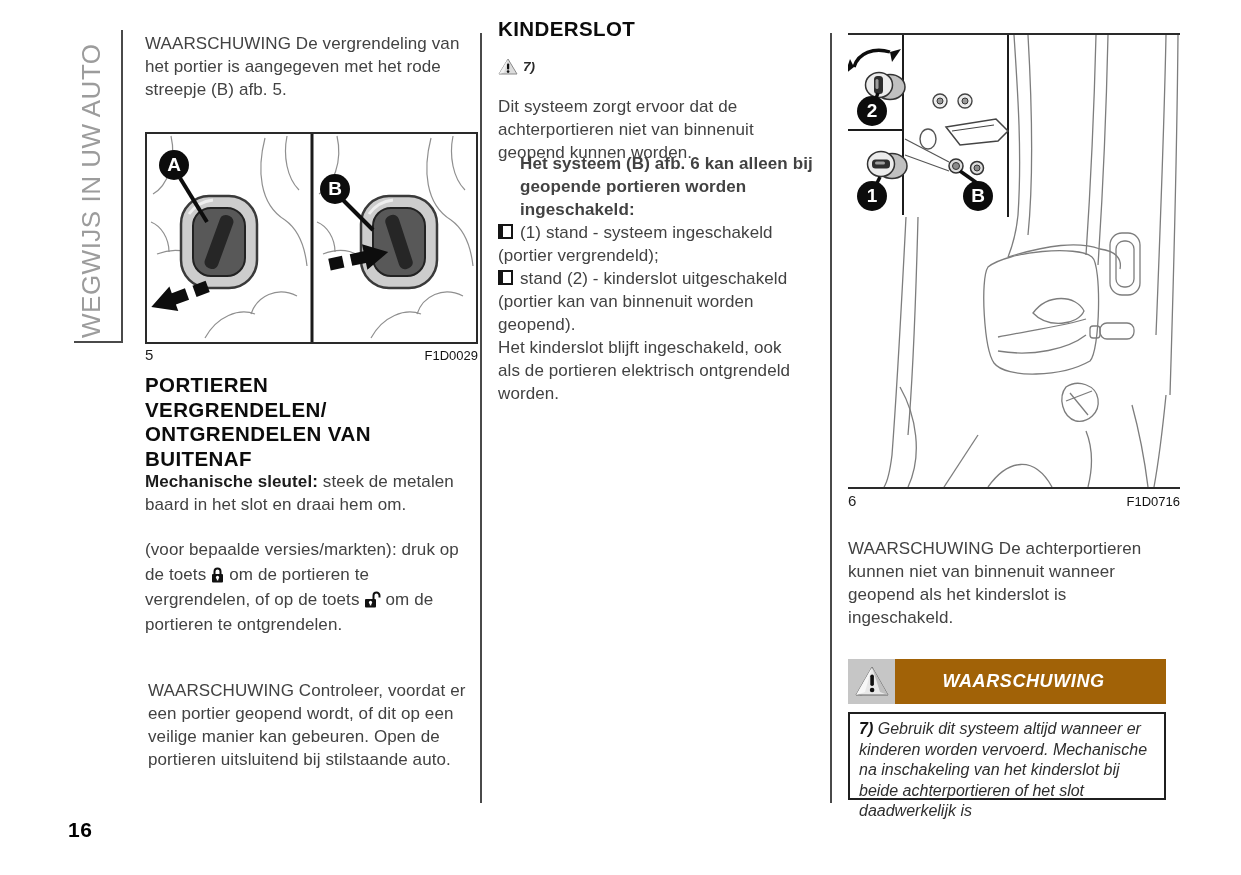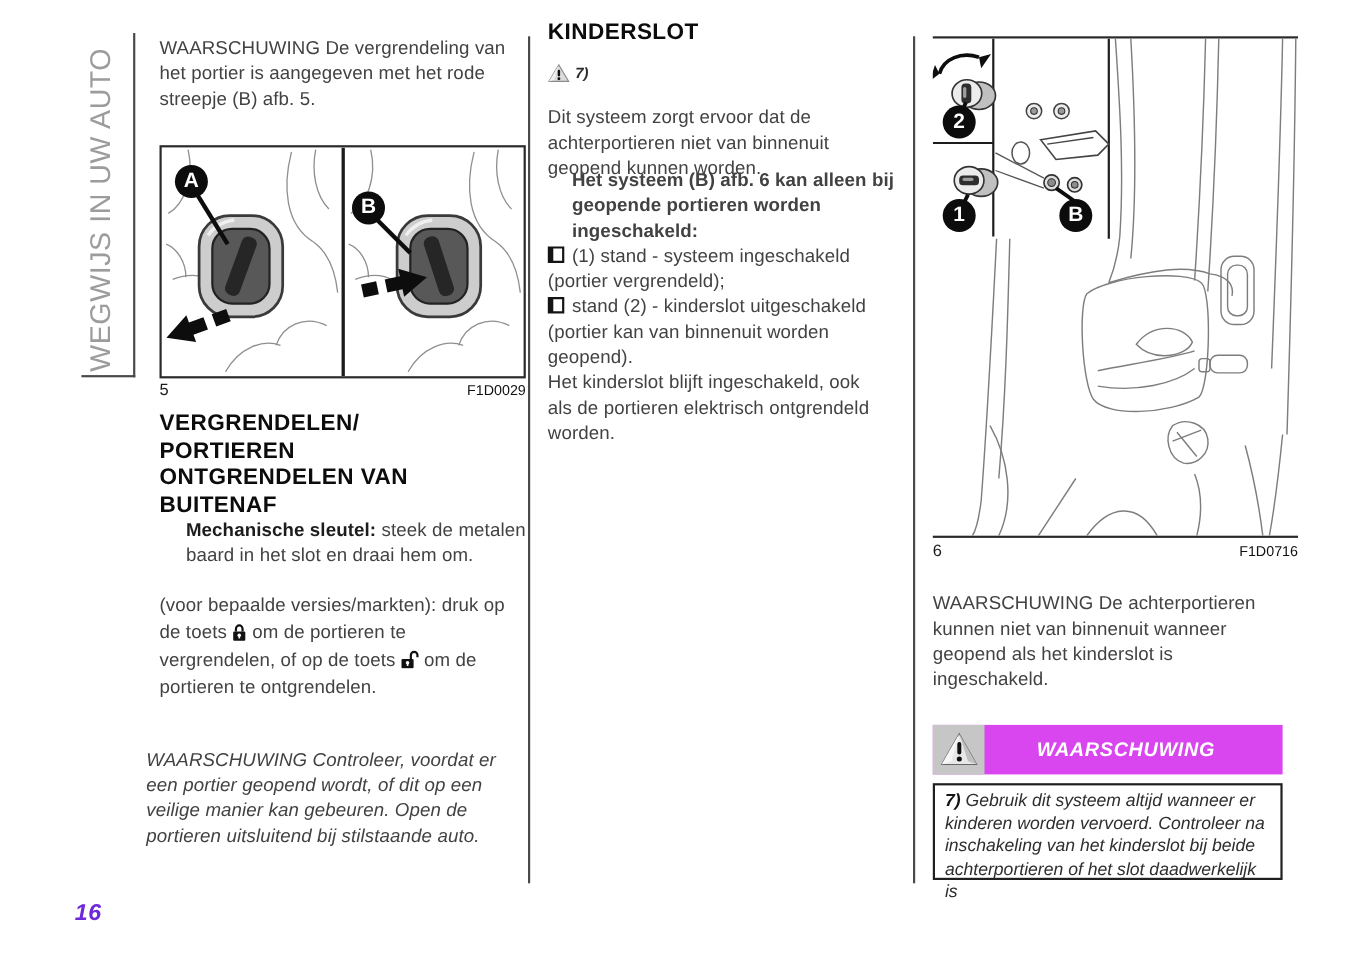--- a/index.html
+++ b/index.html
@@ -102,8 +102,8 @@
 </div>
 
 <div class="h1" style="left:145px;top:373px;width:320px;">
+  <span>PORTIEREN</span>
   <span>VERGRENDELEN/</span>
-  <span>PORTIEREN</span>
   <span>ONTGRENDELEN VAN</span>
   <span>BUITENAF</span>
 </div>

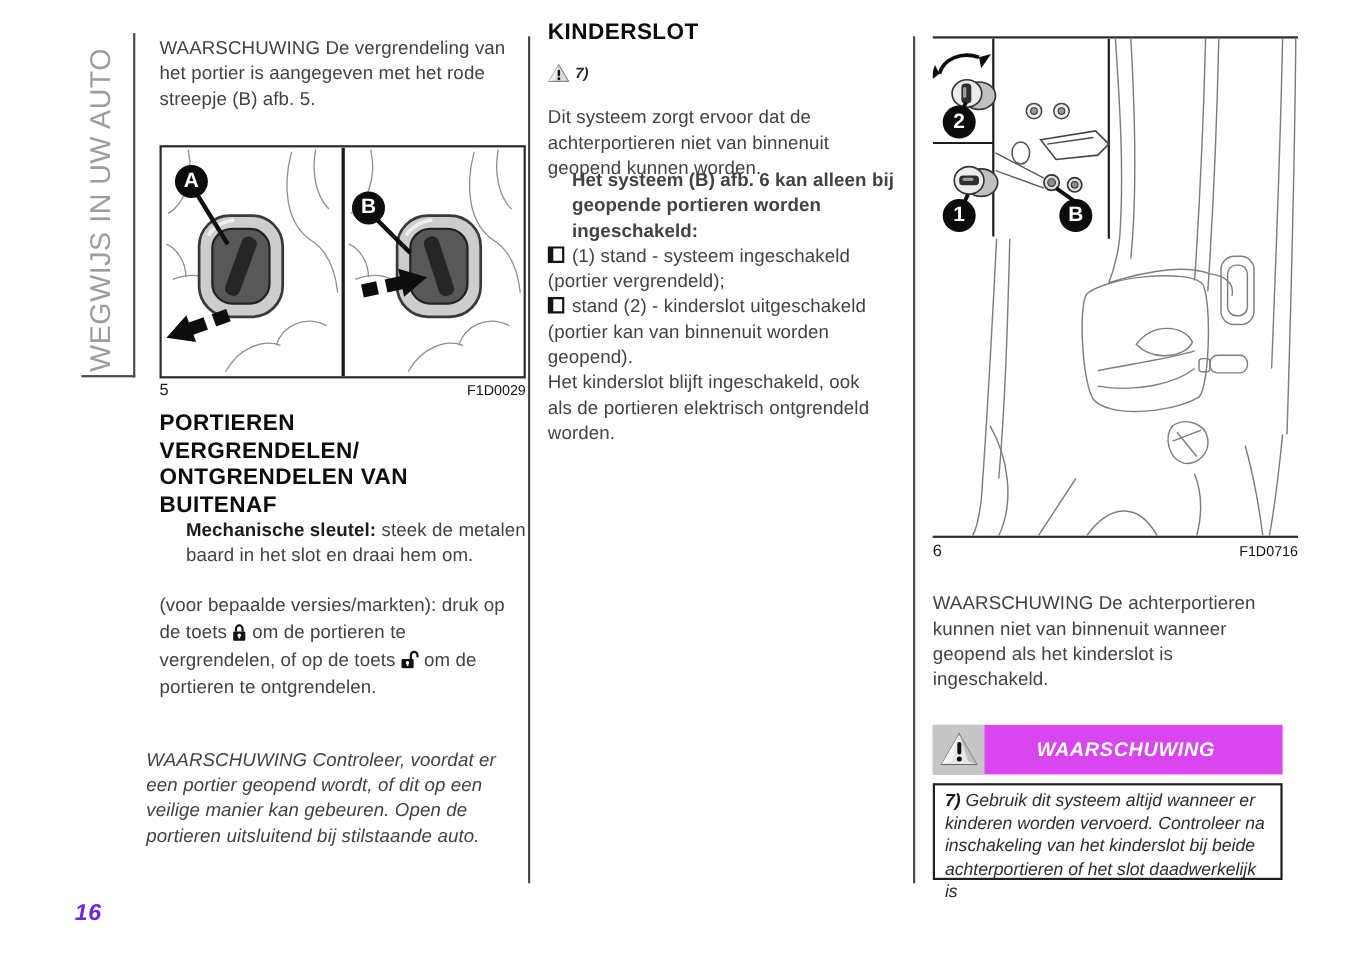--- a/index.html
+++ b/index.html
@@ -108,7 +108,7 @@
   <span>BUITENAF</span>
 </div>
 
-<div class="tb" style="left:145px;top:470px;width:318px;margin-left:24px;">
+<div class="tb" style="left:145px;top:470px;width:318px;">
   <span class="bold">Mechanische sleutel:</span>
   <span>steek de metalen baard in het slot en draai hem om.</span>
 </div>

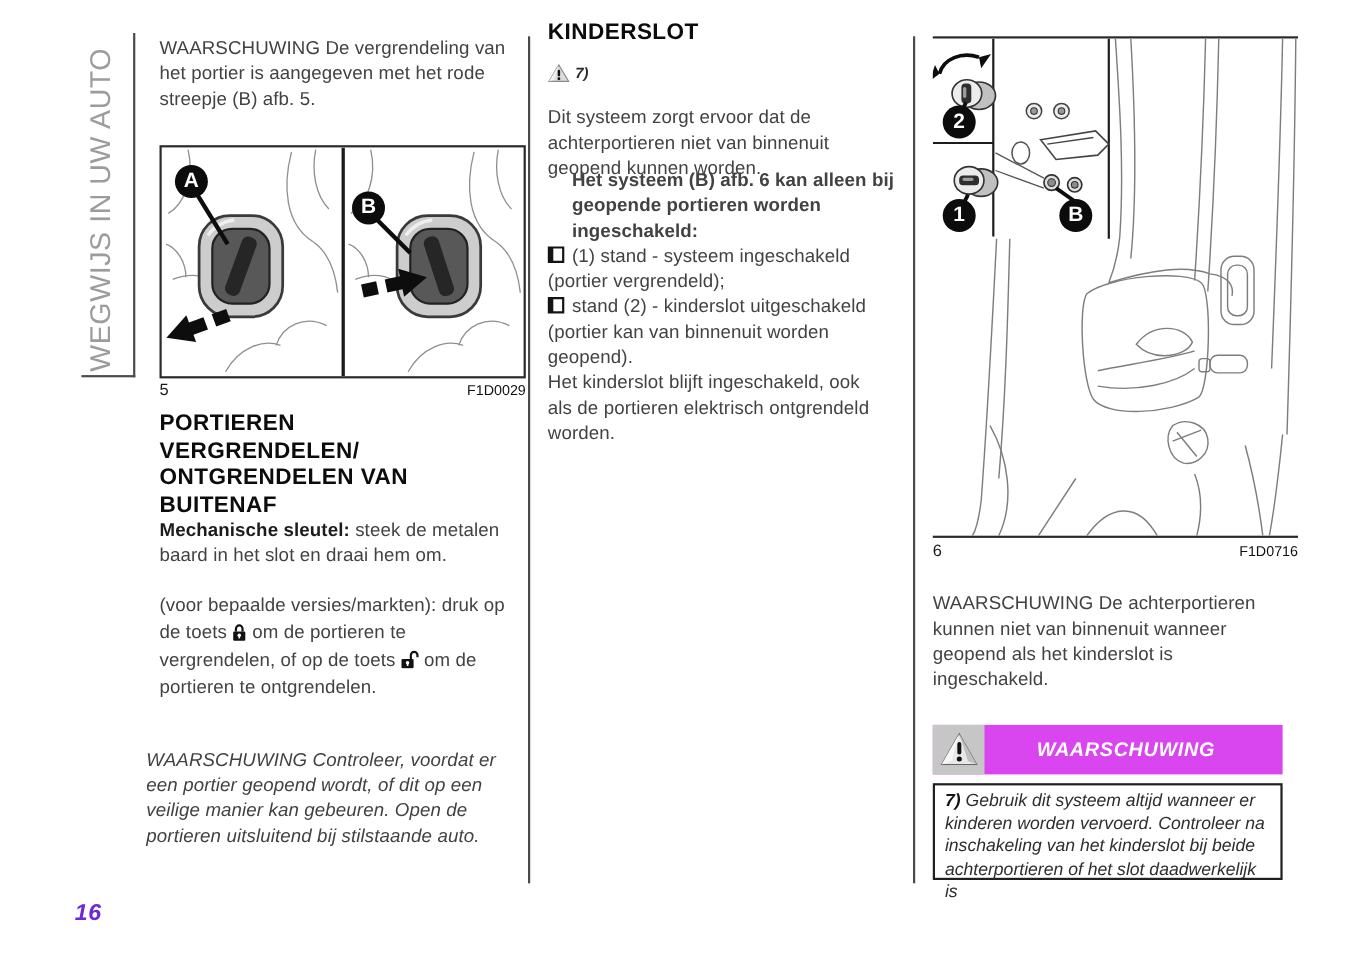--- a/index.html
+++ b/index.html
@@ -127,7 +127,7 @@
       </svg></span><span>om de portieren te ontgrendelen.</span>
 </div>
 
-<div class="tb" style="left:133px;top:679px;width:318px;font-style:italic;">WAARSCHUWING Controleer, voordat er een portier geopend wordt, of dit op een veilige manier kan gebeuren. Open de portieren uitsluitend bij stilstaande auto.</div>
+<div class="tb" style="left:148px;top:679px;width:318px;">WAARSCHUWING Controleer, voordat er een portier geopend wordt, of dit op een veilige manier kan gebeuren. Open de portieren uitsluitend bij stilstaande auto.</div>
 
 <div class="h1" style="left:498px;top:17px;width:300px;">KINDERSLOT</div>
 

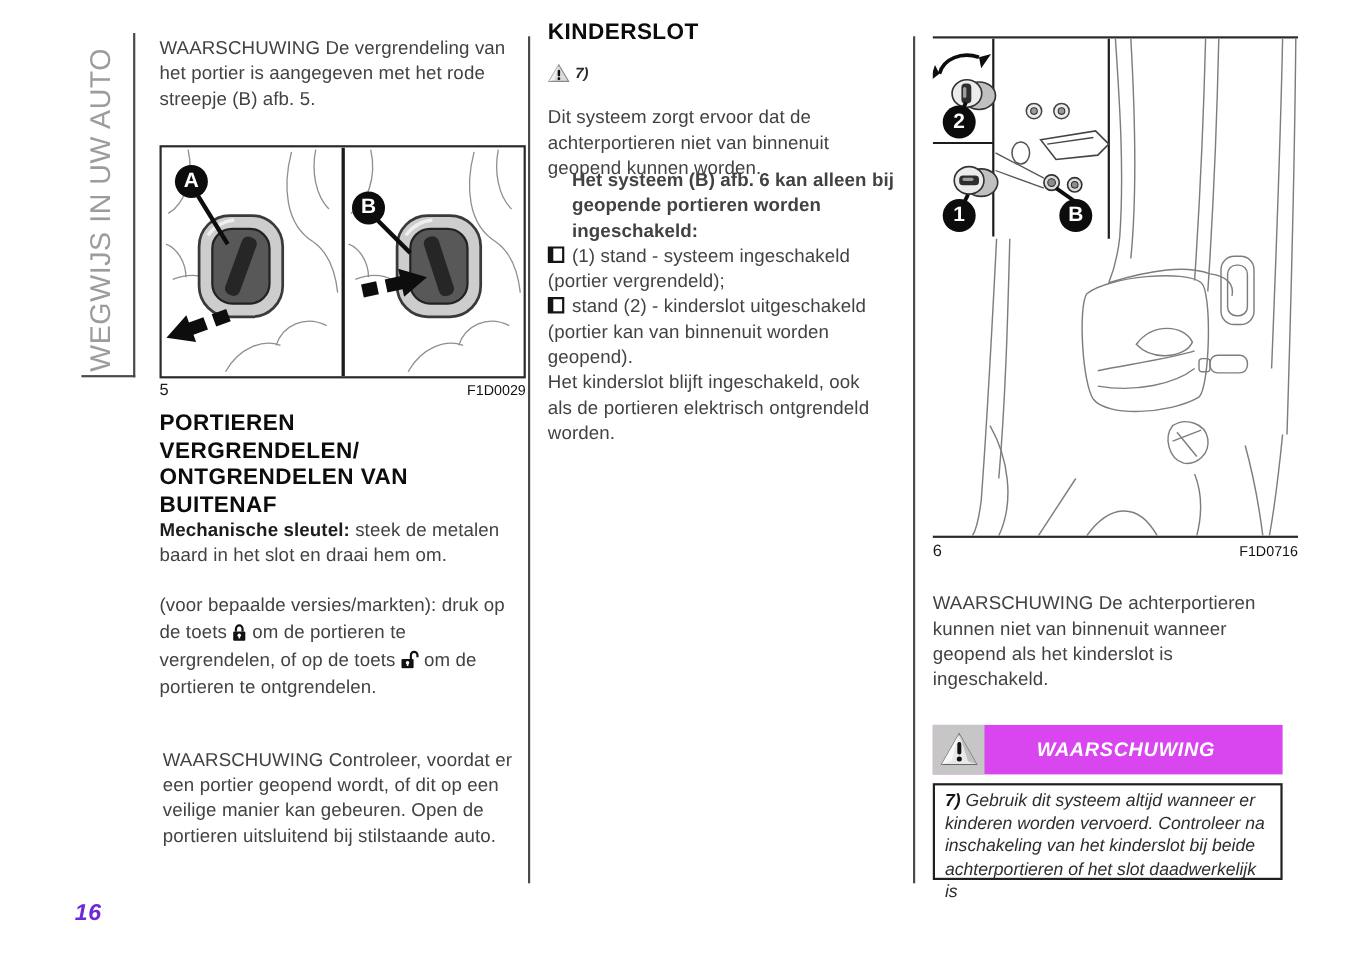--- a/index.html
+++ b/index.html
@@ -22,7 +22,7 @@
   .ilock{display:inline-block;vertical-align:-3px;margin:0 4px;}
   .note-ref-row{position:absolute;display:flex;align-items:center;gap:5px;}
   .note-ref{font-size:13.5px;font-weight:bold;font-style:italic;color:#2a2a2a;}
-  .banner{position:absolute;left:848px;top:659px;width:318px;height:45px;background:#d946ef;display:flex;align-items:center;}
+  .banner{position:absolute;left:848px;top:659px;width:318px;height:45px;background:#a16207;display:flex;align-items:center;}
   .banner-icon-cell{width:47px;height:45px;background:#c6c6c6;display:flex;align-items:center;justify-content:center;flex:none;}
   .banner-title{flex:1;text-align:center;color:#ffffff;font-weight:bold;font-style:italic;font-size:18px;letter-spacing:0.6px;padding-right:14px;}
   .notebox{position:absolute;left:848px;top:712px;width:318px;height:88px;border:2px solid #1f1f1f;box-sizing:border-box;padding:5px 9px;font-style:italic;font-size:16px;line-height:20.5px;color:#2e2e2e;}

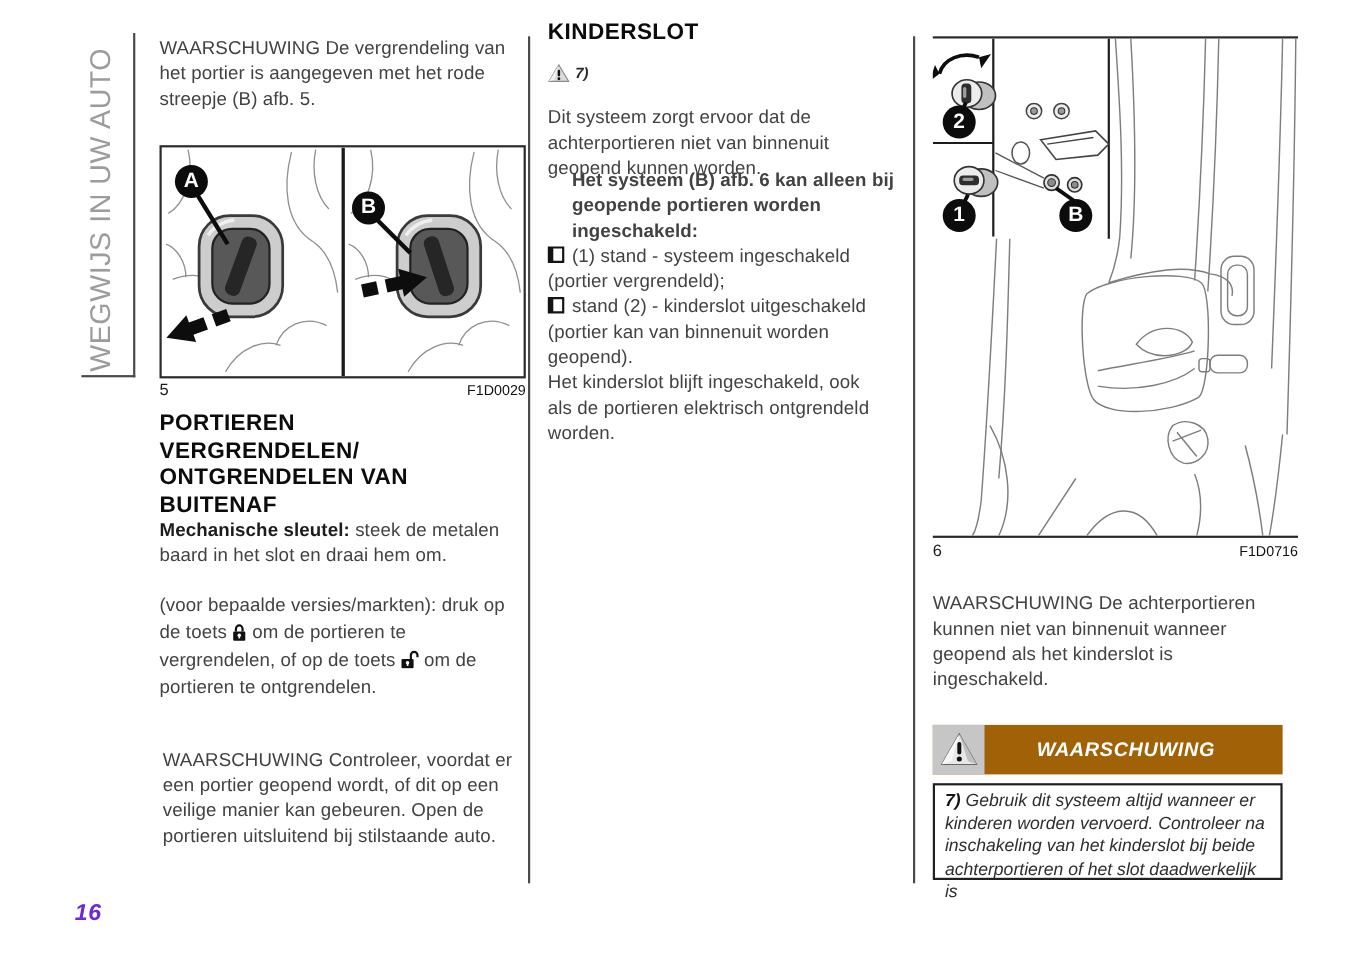--- a/index.html
+++ b/index.html
@@ -259,7 +259,7 @@
 
 <div class="notebox">
   <b>7)</b>
-  <span>Gebruik dit systeem altijd wanneer er kinderen worden vervoerd. Controleer na inschakeling van het kinderslot bij beide achterportieren of het slot daadwerkelijk is</span>
+  <span>Gebruik dit systeem altijd wanneer er kinderen worden vervoerd. Mechanische na inschakeling van het kinderslot bij beide achterportieren of het slot daadwerkelijk is</span>
 </div>
 
 <div class="pagenum">16</div>

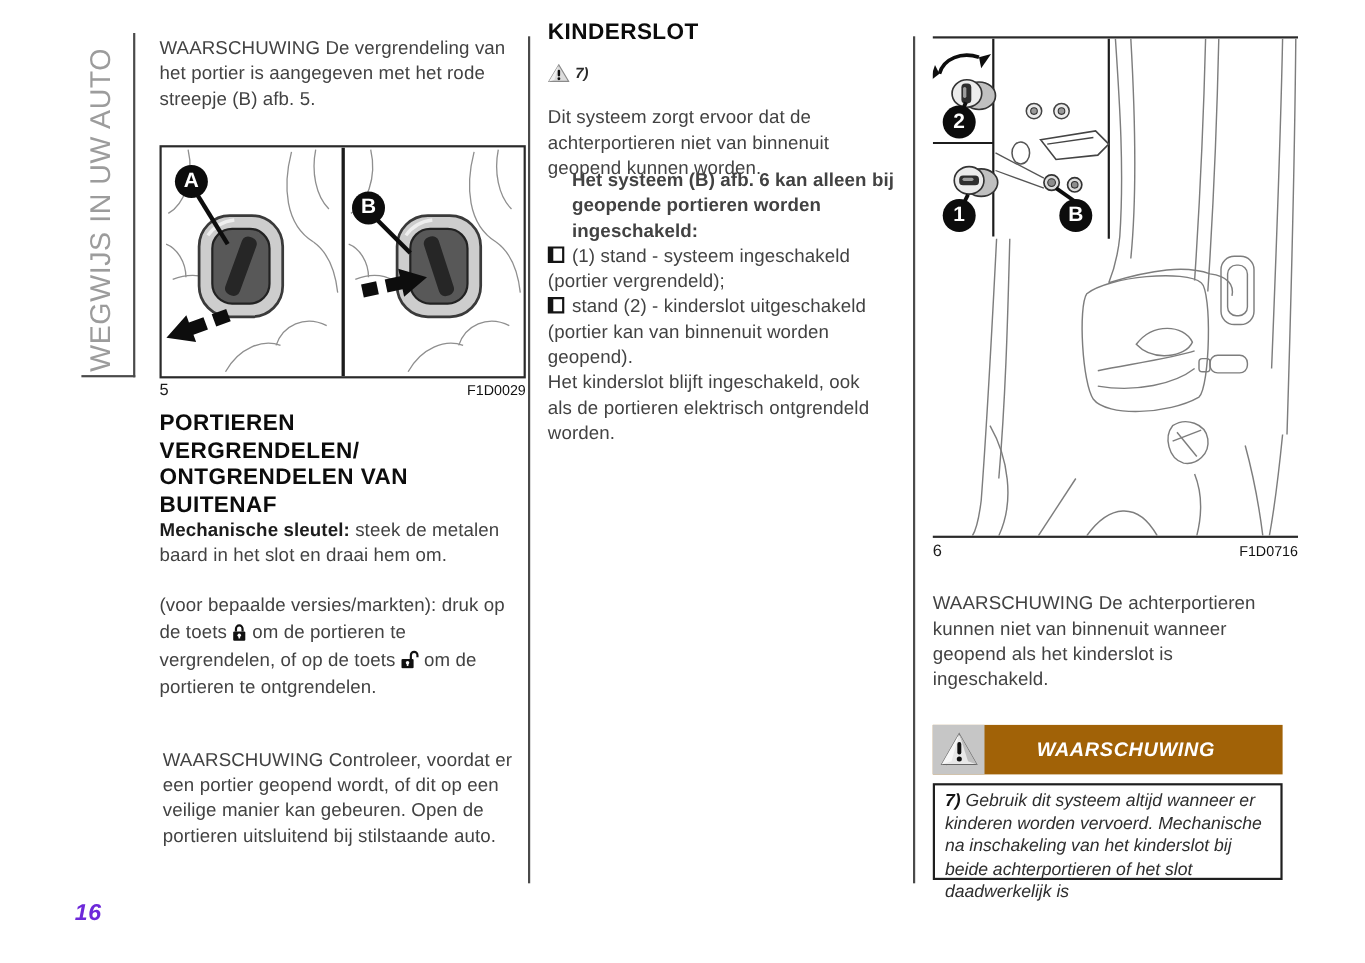--- a/index.html
+++ b/index.html
@@ -27,7 +27,7 @@
   .banner-title{flex:1;text-align:center;color:#ffffff;font-weight:bold;font-style:italic;font-size:18px;letter-spacing:0.6px;padding-right:14px;}
   .notebox{position:absolute;left:848px;top:712px;width:318px;height:88px;border:2px solid #1f1f1f;box-sizing:border-box;padding:5px 9px;font-style:italic;font-size:16px;line-height:20.5px;color:#2e2e2e;}
   .notebox b{color:#141414;}
-  .pagenum{position:absolute;left:68px;top:818px;font-size:21px;font-weight:bold;color:#6d28d9;letter-spacing:0.5px;font-style:italic;}
+  .pagenum{position:absolute;left:68px;top:818px;font-size:21px;font-weight:bold;color:#000000;letter-spacing:0.5px;}
   svg{display:block;}
 </style>
 </head>

